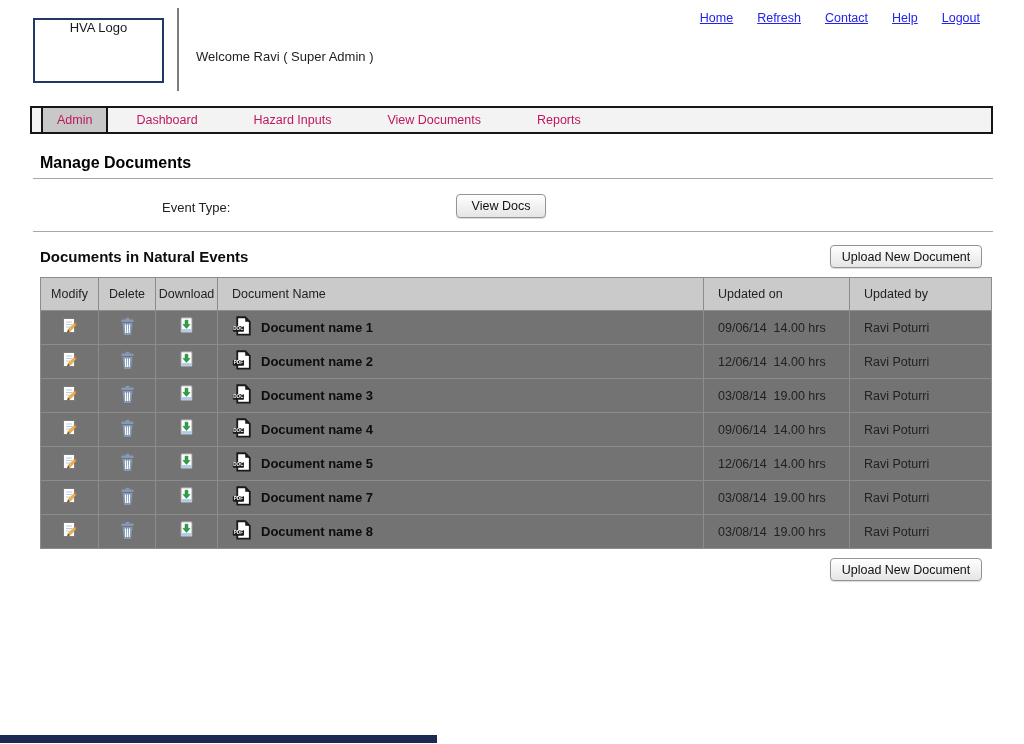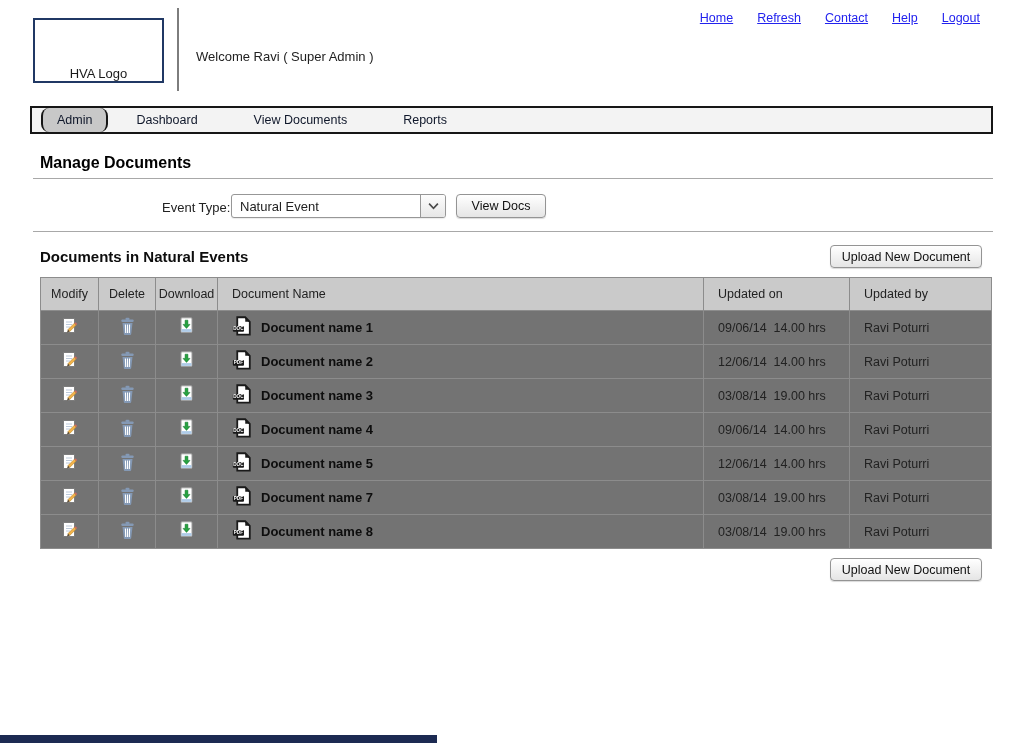--- a/index.html
+++ b/index.html
@@ -8,7 +8,7 @@
 
   
   .logo-box{position:absolute;left:33px;top:18px;width:127px;height:61px;border:2px solid #203864;
-    display:flex;align-items:flex-end;justify-content:center;font-size:13px;color:#1a1a1a;background:#fff;}
+    display:flex;align-items:flex-start;justify-content:center;font-size:13px;color:#1a1a1a;background:#fff;}
   .header-divider{position:absolute;left:177px;top:8px;width:2px;height:83px;background:#7d7d7d;}
   .welcome{position:absolute;left:196px;top:49px;font-size:13px;}
   .top-links{position:absolute;top:11px;right:44px;display:flex;gap:24px;}

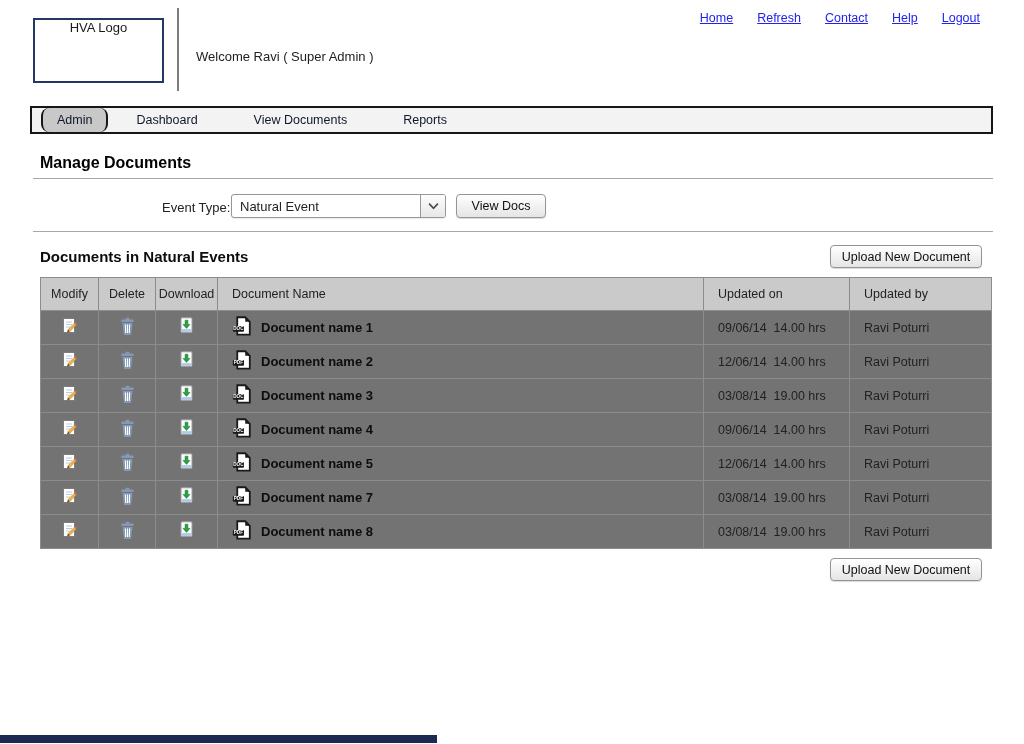--- a/index.html
+++ b/index.html
@@ -18,7 +18,7 @@
   .main-nav{position:absolute;left:30px;top:106px;width:959px;height:24px;border:2px solid #161616;
     background:#f3f3f3;display:flex;align-items:stretch;font-size:12.5px;}
   .nav-spacer{width:9px;}
-  .nav-item{display:flex;align-items:center;padding:0 28px;cursor:pointer;color:#0f172a;border-radius:8px;}
+  .nav-item{display:flex;align-items:center;padding:0 28px;cursor:pointer;color:#be185d;}
   .nav-item.active{background:#c8c8c8;border-left:2px solid #161616;border-right:2px solid #161616;padding:0 14px;}
 
   

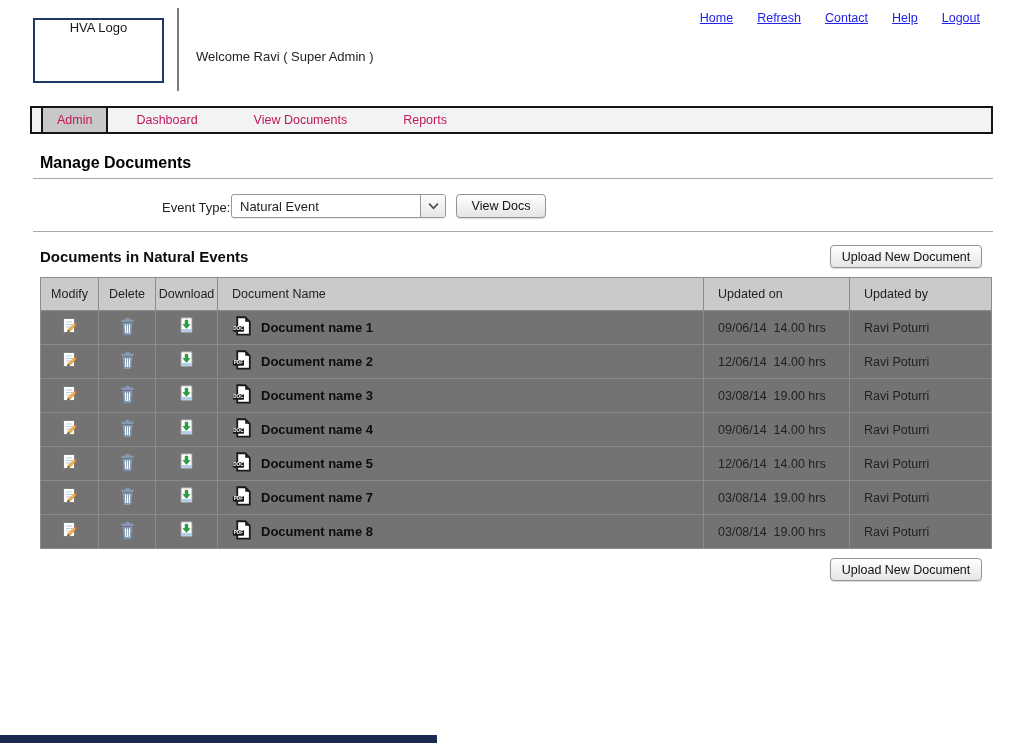--- a/index.html
+++ b/index.html
@@ -89,6 +89,7 @@
 
   <div class="nav-item">Dashboard</div>
 
+  <div class="nav-item">Hazard Inputs</div>
 
   <div class="nav-item">View Documents</div>
 

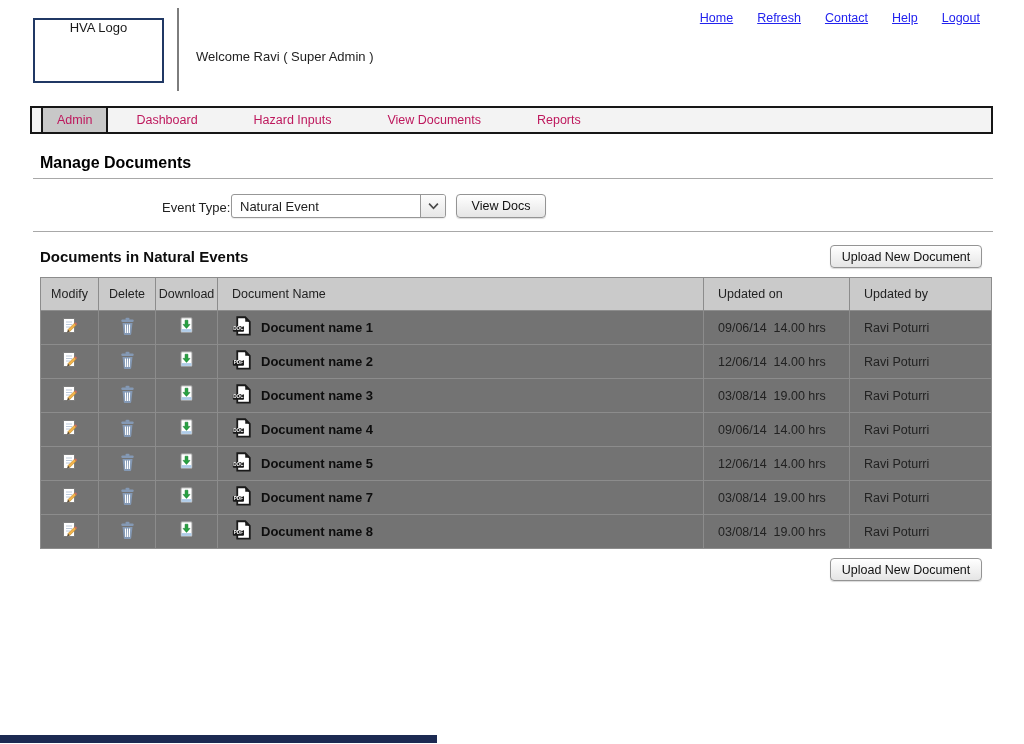--- a/index.html
+++ b/index.html
@@ -100,14 +100,6 @@
   <div class="rule rule1"></div>
 
   <label class="event-label">Event Type:</label>
-  <div class="select">
-    <span class="select-value">Natural Event</span>
-    <span class="select-chevron">
-      <svg width="11" height="8" viewBox="0 0 10 7">
-          <path d="M1 1.4 L5 5.6 L9 1.4" stroke="#4a4a4a" fill="none" stroke-width="1.5"></path>
-        </svg>
-    </span>
-  </div>
   <button class="btn view-docs">View Docs</button>
 
   <div class="rule rule2"></div>

